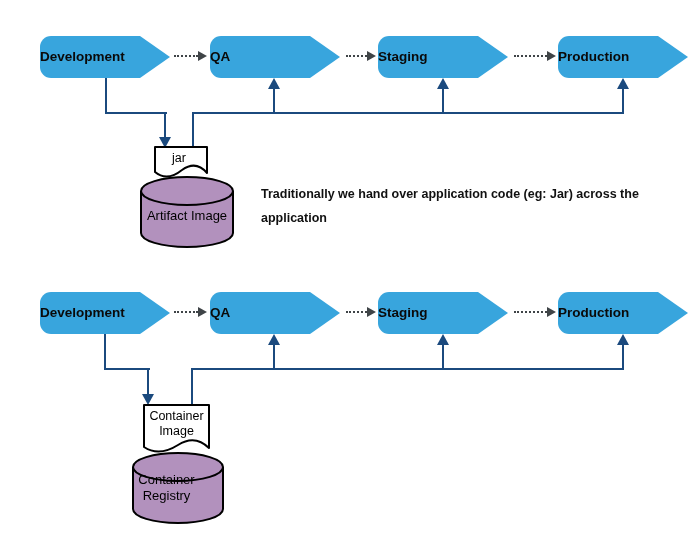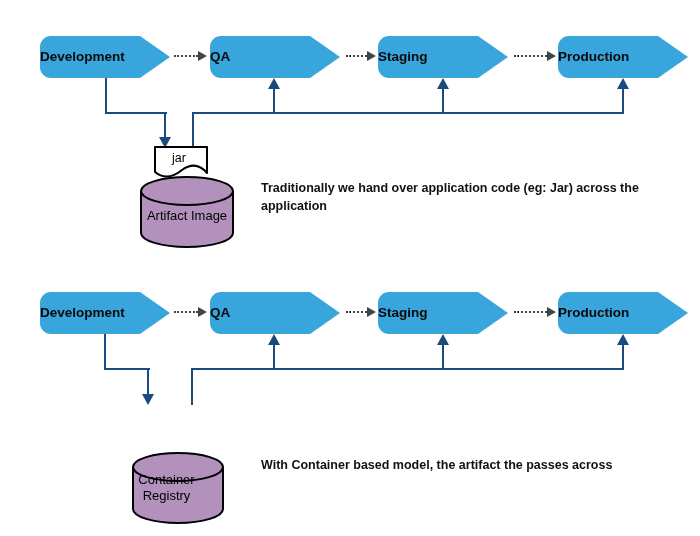--- a/index.html
+++ b/index.html
@@ -33,7 +33,7 @@
   .doclbl{position:absolute;left:0;text-align:center;font-size:12.5px;line-height:15px;color:#000;}
   .cyllbl{position:absolute;left:0;text-align:center;font-size:13px;line-height:16px;color:#000;}
   
-  .cap div{font-weight:bold;font-size:12.5px;line-height:17.5px;white-space:nowrap;color:#111;}
+  .cap div{font-weight:bold;font-size:12.5px;line-height:17.5px;white-space:nowrap;color:#111;margin-top:6px;}
 </style>
 </head>
 <body>

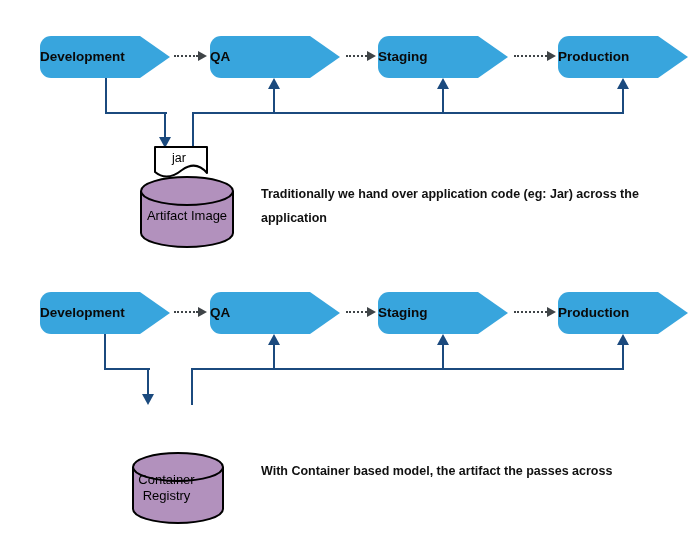--- a/index.html
+++ b/index.html
@@ -136,6 +136,12 @@
     <div class="cyllbl" style="top:20px;width:69px">Container Registry</div>
   </div>
 
+  <div class="abs" style="left:143px;top:404px">
+    <svg width="69" height="56" viewBox="0 0 69 56">
+      <path d="M1,1 H66 V44 Q52,30 35,41 Q16,53 1,43 Z" style="fill:var(--docfill);stroke:#000;stroke-width:2;stroke-linejoin:round"></path>
+    </svg>
+    <div class="doclbl" style="top:5px;width:67px">Container Image</div>
+  </div>
 
   <div class="abs cap" style="left:261px;top:457px">
     <div>With Container based model, the artifact the passes across</div>

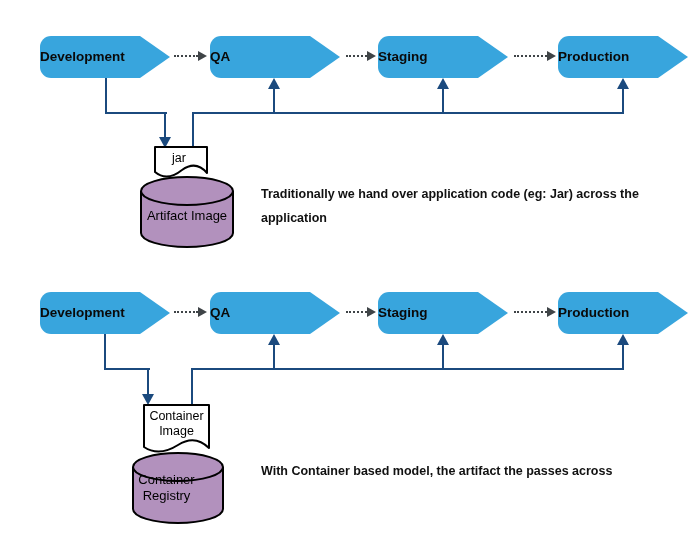--- a/index.html
+++ b/index.html
@@ -144,7 +144,6 @@
   </div>
 
   <div class="abs cap" style="left:261px;top:457px">
-    <div>With Container based model, the artifact the passes across</div>
   </div>
 
 </div>

